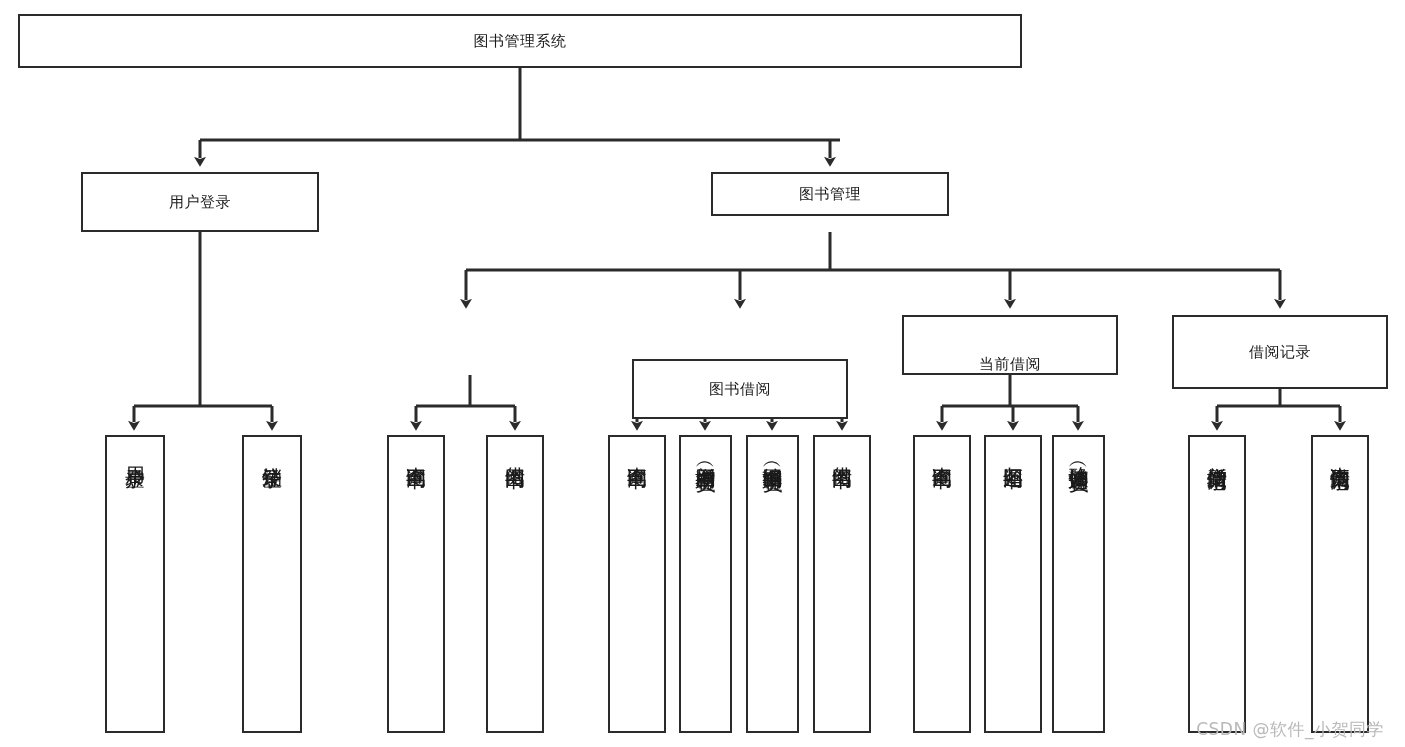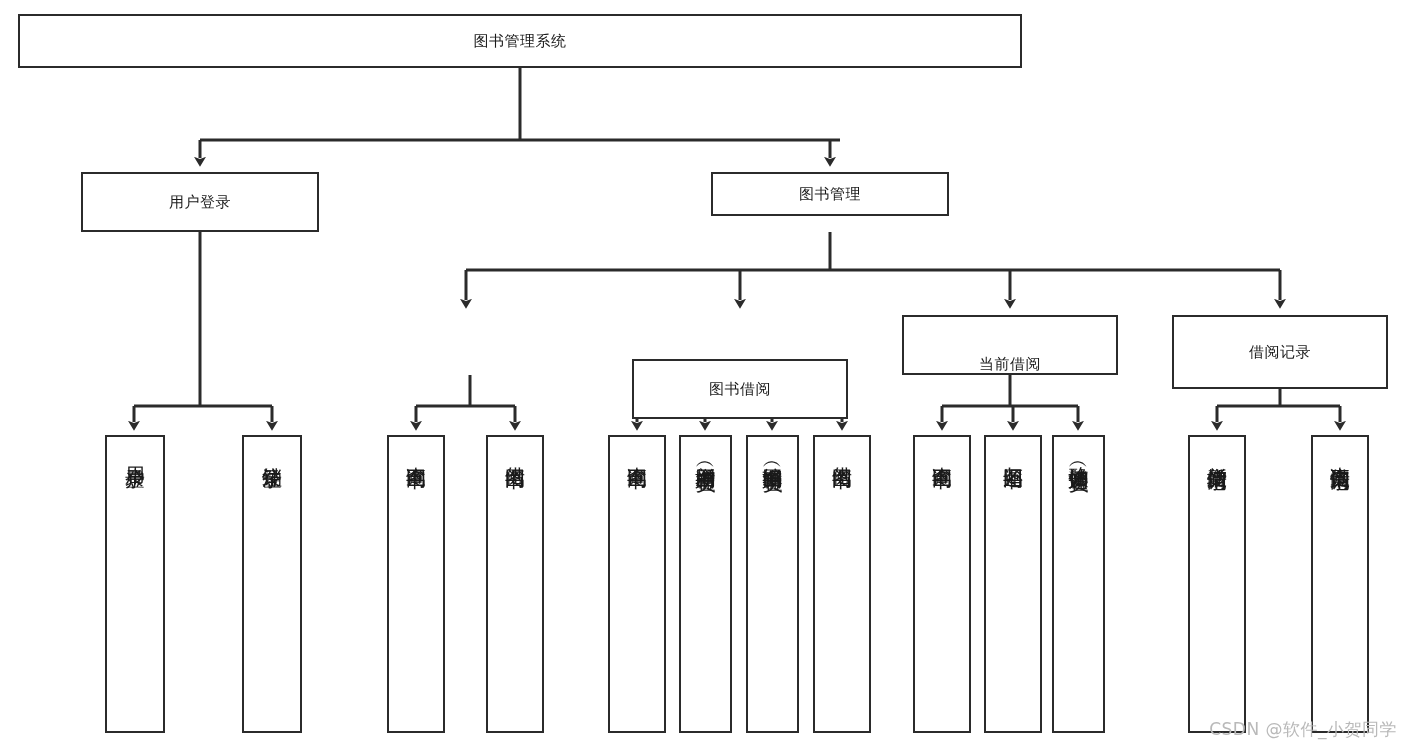--- a/index.html
+++ b/index.html
@@ -62,7 +62,7 @@
   }
   .watermark {
     position: absolute;
-    right: 8px;
+    right: 21px;
     bottom: 6px;
     color: #b9b9b9;
     font-size: 17px;

